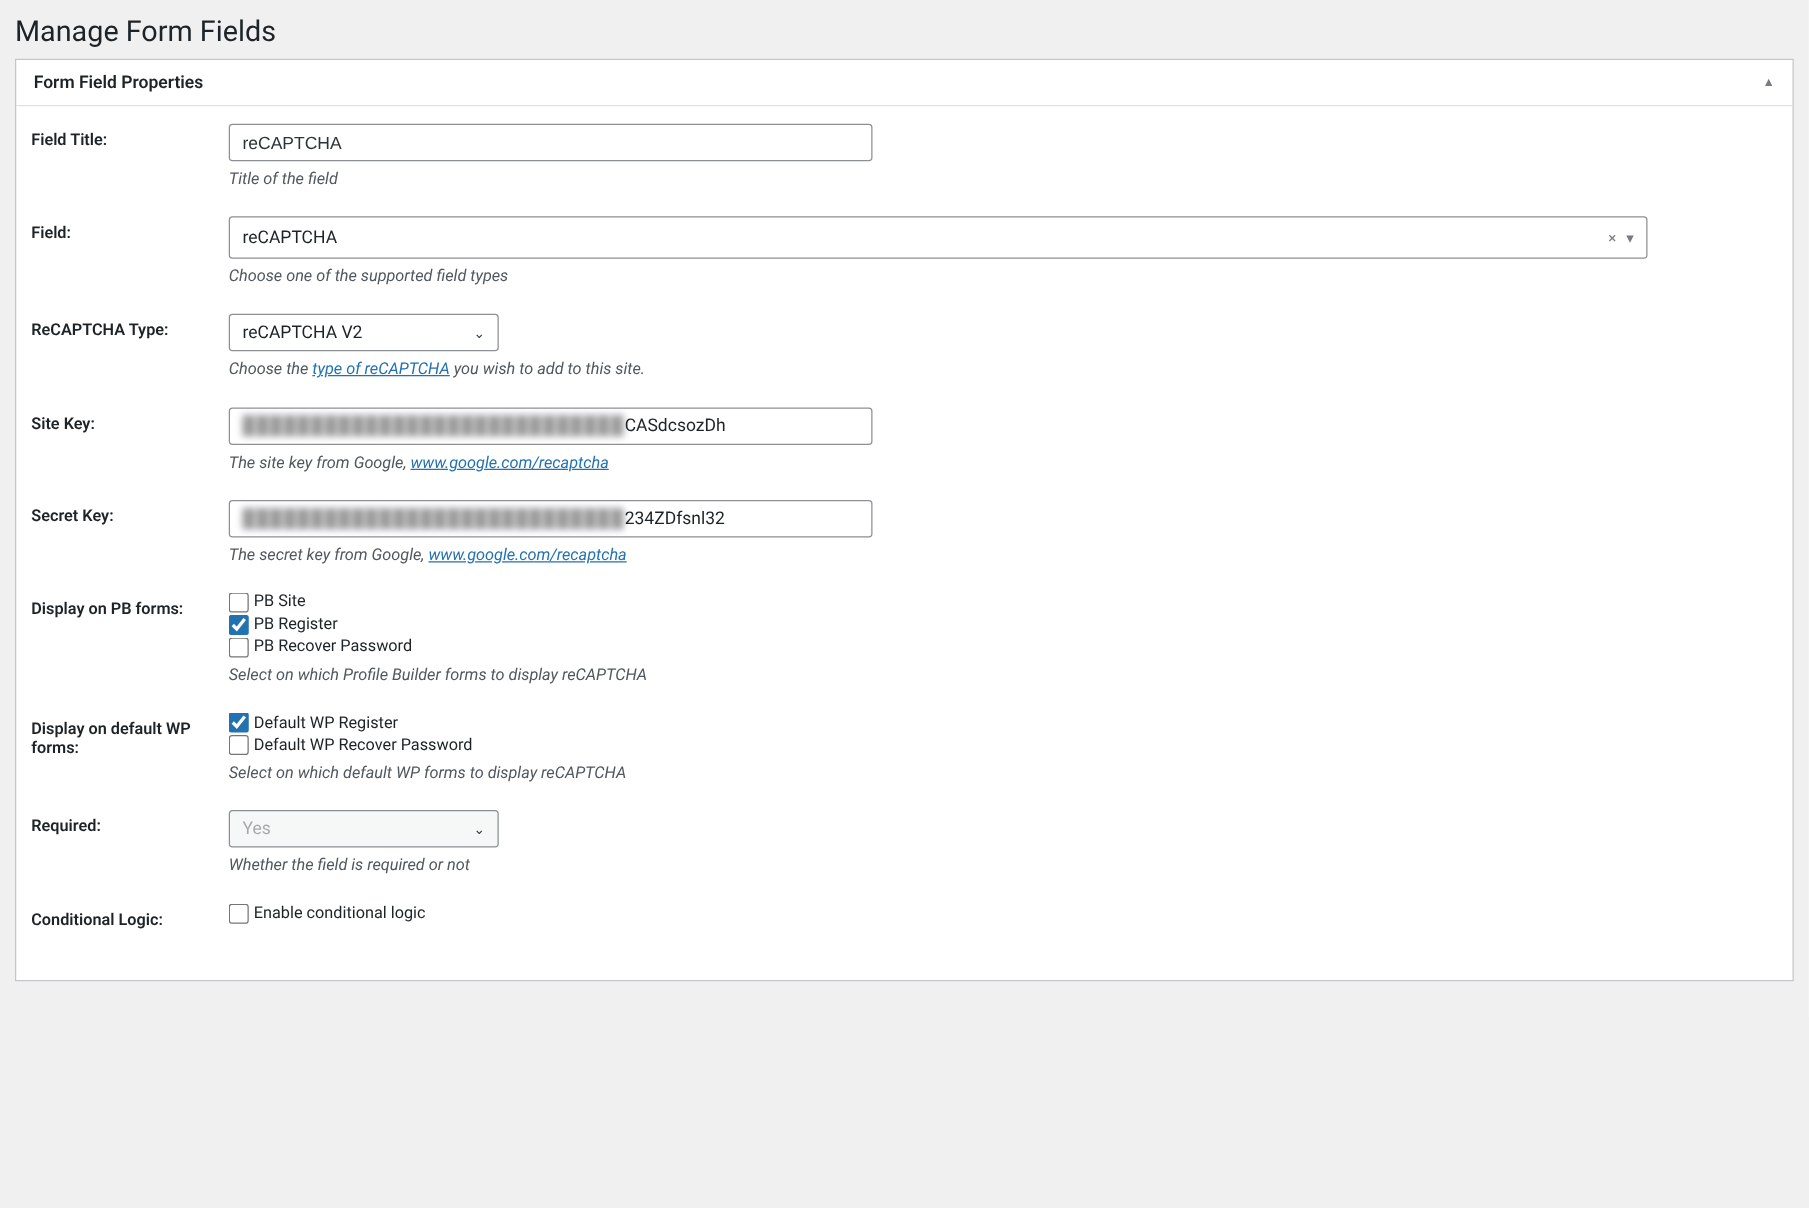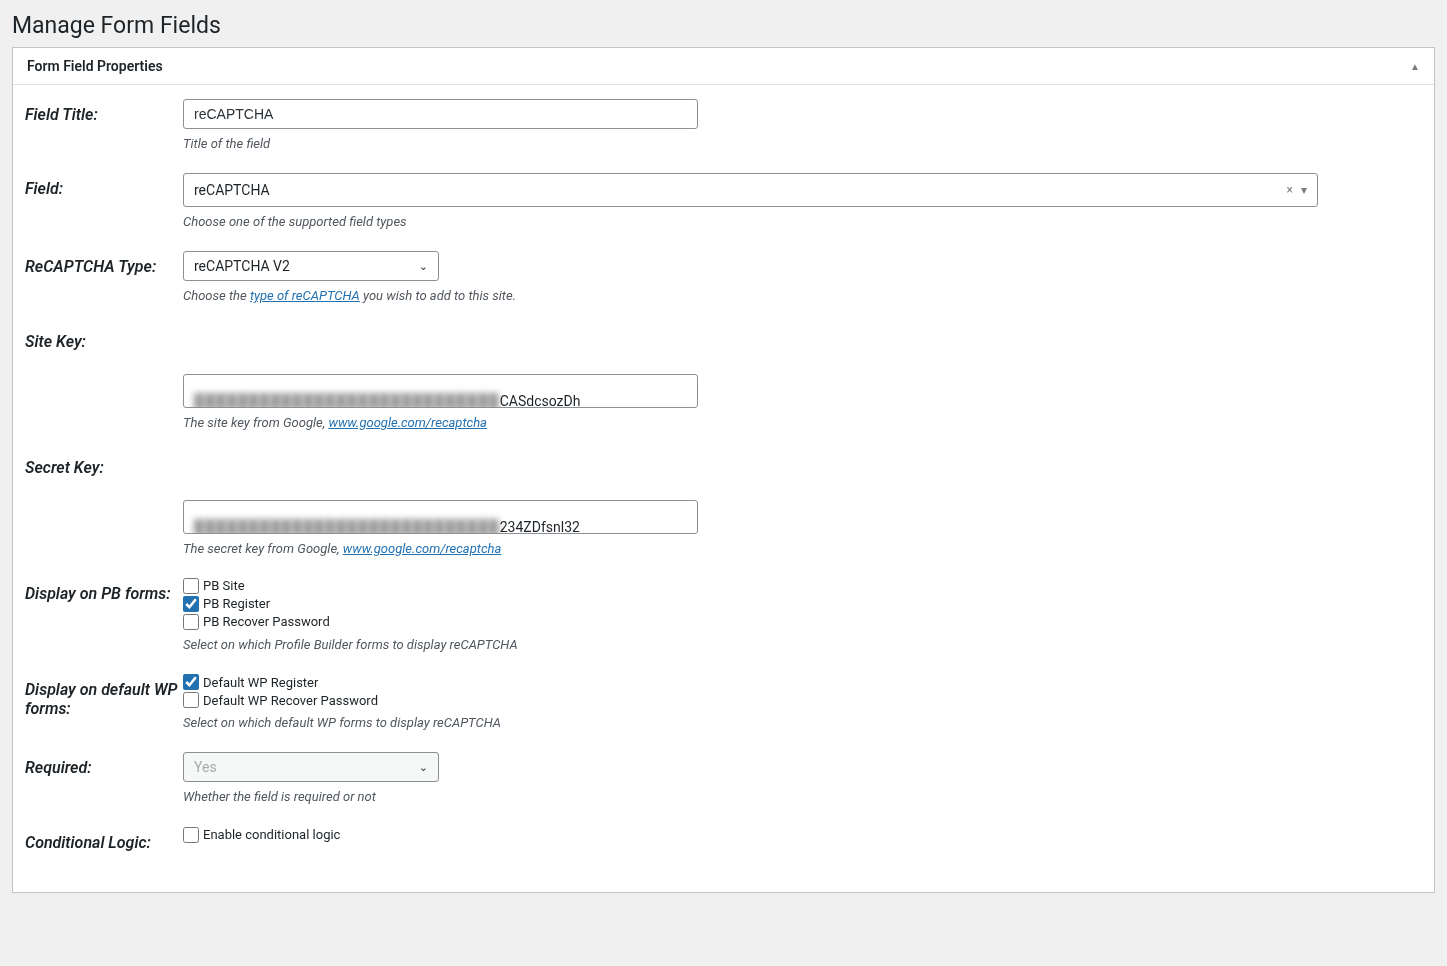--- a/index.html
+++ b/index.html
@@ -49,9 +49,8 @@
       width: 158px;
       flex-shrink: 0;
       font-weight: 600;
-      font-size: 16px;
+      font-size: 13px;
       padding-top: 6px;
-      font-style: italic;
     }
     .form-control-wrap {
       flex: 1;

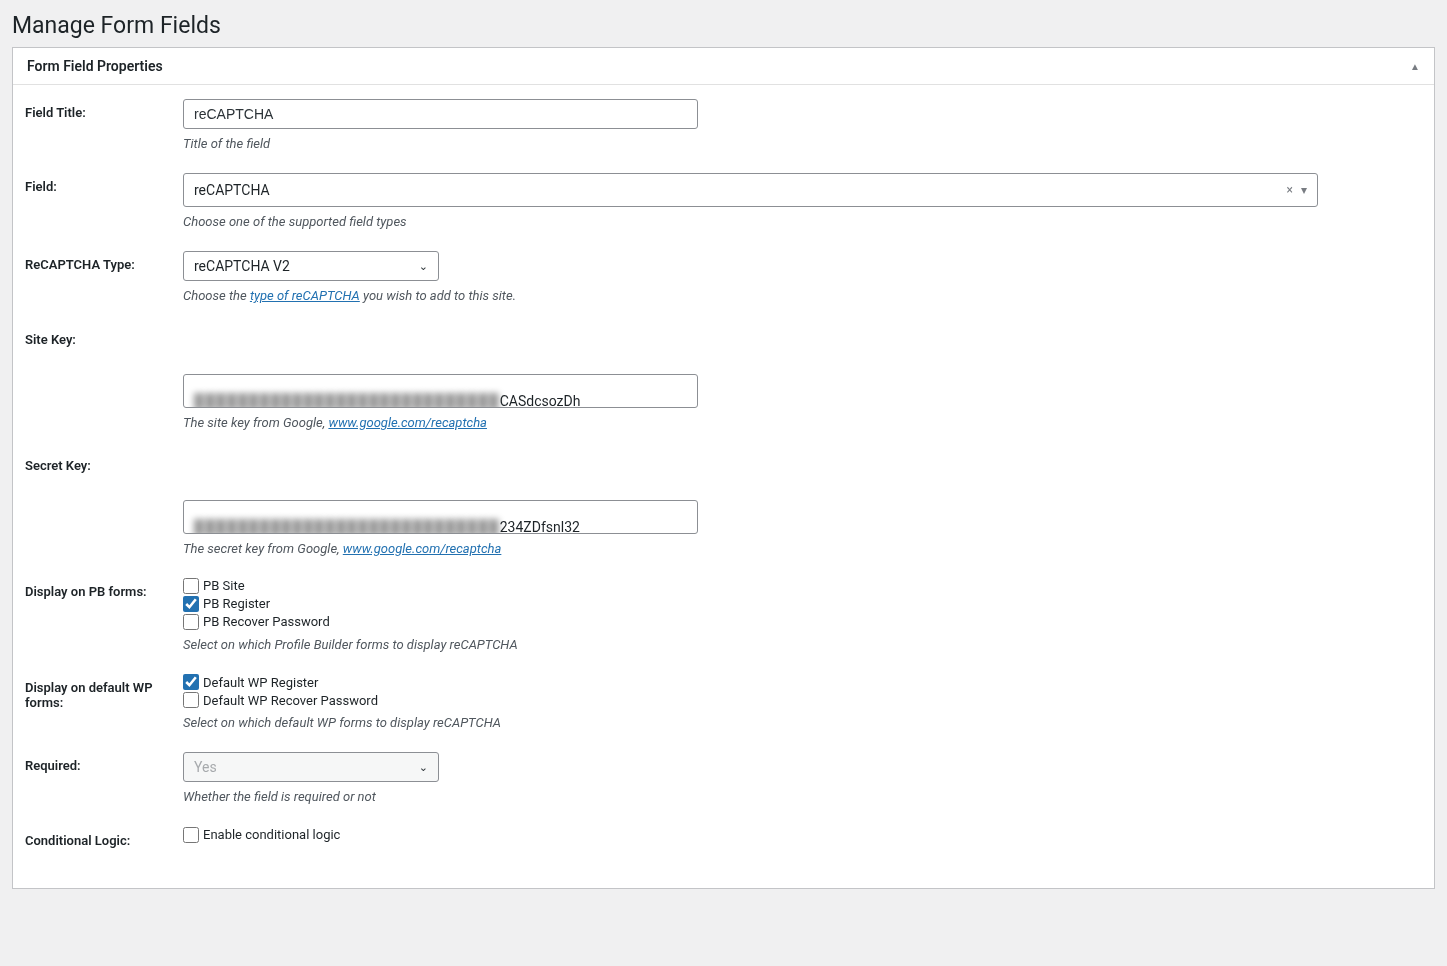--- a/index.html
+++ b/index.html
@@ -107,7 +107,7 @@
       font-size: 12px;
     }
     .dropdown {
-      width: 256px;
+      width: 216px;
       height: 30px;
       border: 1px solid #8c8f94;
       border-radius: 3px;

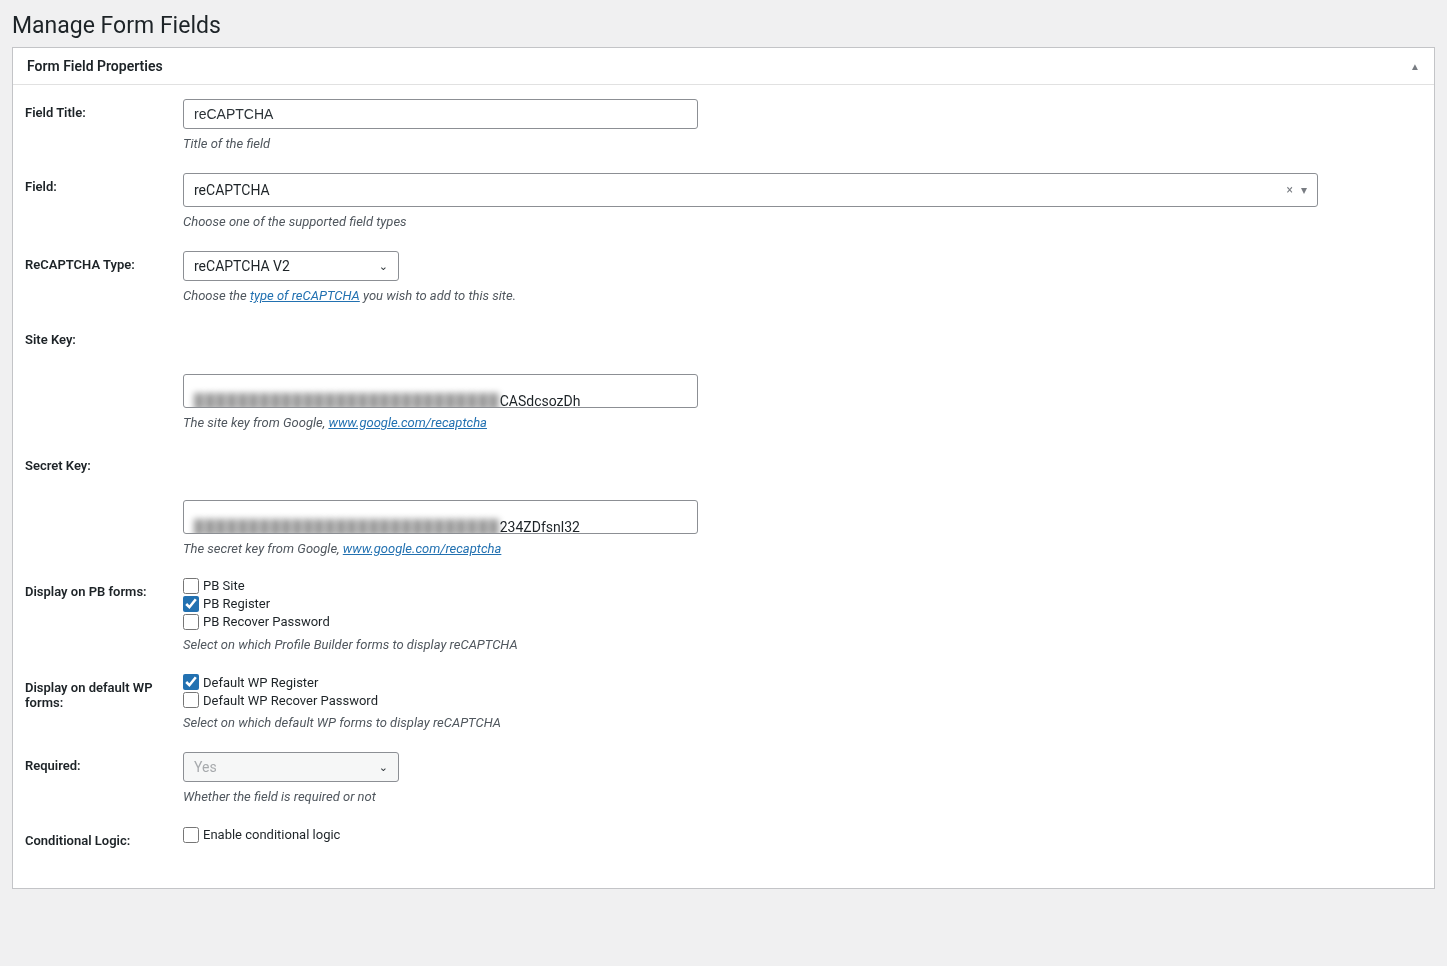--- a/index.html
+++ b/index.html
@@ -77,13 +77,12 @@
       height: 30px;
       border: 1px solid #8c8f94;
       border-radius: 3px;
-      padding: 16px 10px;
+      padding: 4px 10px;
       font-size: 14px;
       background: #fff;
       line-height: 20px;
       white-space: nowrap;
       overflow: hidden;
-      margin-top: 48px;
     }
     .select-wide {
       width: 1135px;

